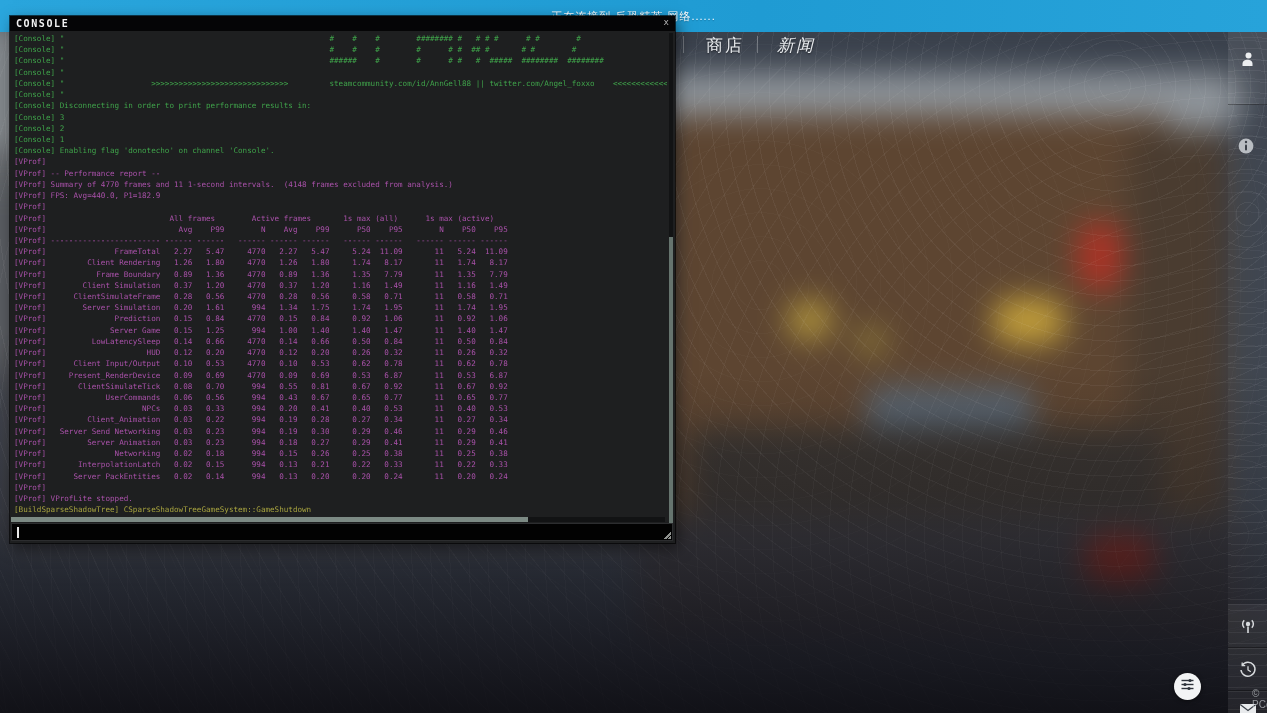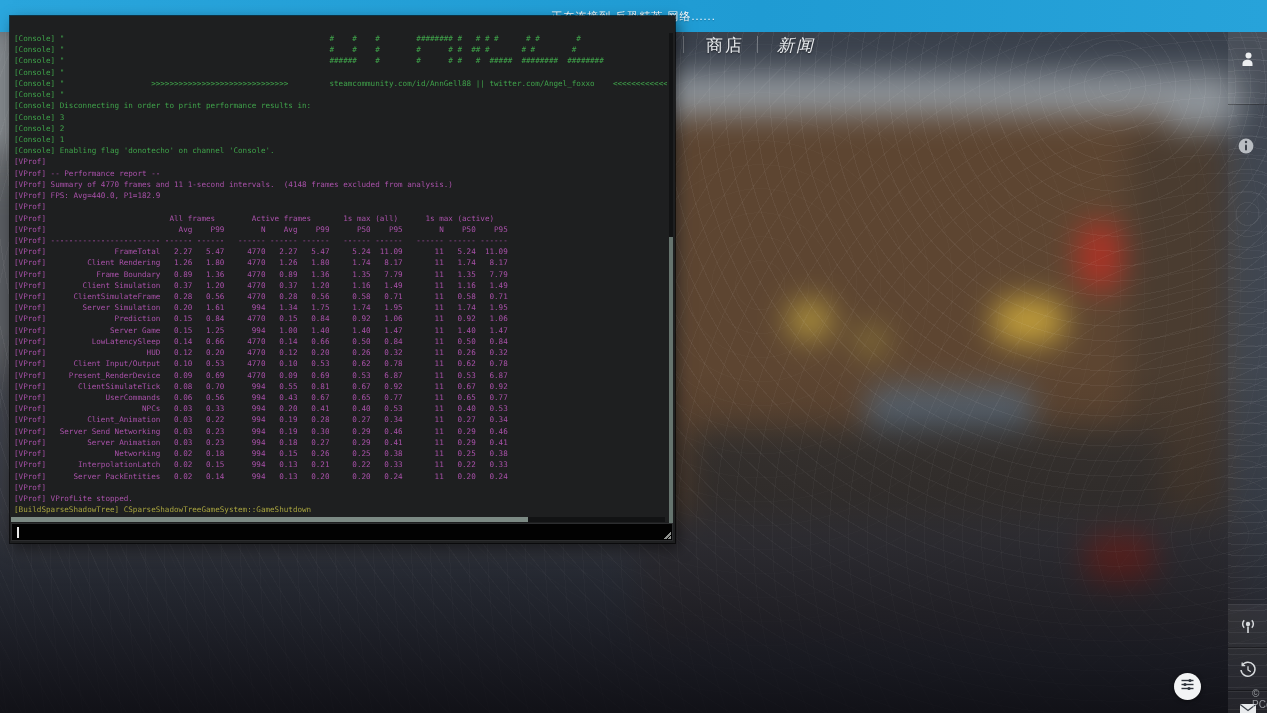--- a/index.html
+++ b/index.html
@@ -156,6 +156,10 @@
 </div>
 
 <div class="console">
+  <div class="titlebar">
+    <span class="title">CONSOLE</span>
+    <span class="closex">x</span>
+  </div>
   <div class="log"><div class="ln" style="color: rgb(63, 162, 74);">[Console] "                                                          #    #    #        ######## #   # # #      # #        #</div><div class="ln" style="color: rgb(63, 162, 74);">[Console] "                                                          #    #    #        #      # #  ## #       # #        #</div><div class="ln" style="color: rgb(63, 162, 74);">[Console] "                                                          ######    #        #      # #   #  #####  ########  ########</div><div class="ln" style="color: rgb(63, 162, 74);">[Console] "</div><div class="ln" style="color: rgb(63, 162, 74);">[Console] "                   &gt;&gt;&gt;&gt;&gt;&gt;&gt;&gt;&gt;&gt;&gt;&gt;&gt;&gt;&gt;&gt;&gt;&gt;&gt;&gt;&gt;&gt;&gt;&gt;&gt;&gt;&gt;&gt;&gt;&gt;         steamcommunity.com/id/AnnGell88 || twitter.com/Angel_foxxo    &lt;&lt;&lt;&lt;&lt;&lt;&lt;&lt;&lt;&lt;&lt;&lt;&lt;&lt;</div><div class="ln" style="color: rgb(63, 162, 74);">[Console] "</div><div class="ln" style="color: rgb(63, 162, 74);">[Console] Disconnecting in order to print performance results in:</div><div class="ln" style="color: rgb(63, 162, 74);">[Console] 3</div><div class="ln" style="color: rgb(63, 162, 74);">[Console] 2</div><div class="ln" style="color: rgb(63, 162, 74);">[Console] 1</div><div class="ln" style="color: rgb(63, 162, 74);">[Console] Enabling flag 'donotecho' on channel 'Console'.</div><div class="ln" style="color: rgb(169, 81, 169);">[VProf]</div><div class="ln" style="color: rgb(169, 81, 169);">[VProf] -- Performance report --</div><div class="ln" style="color: rgb(169, 81, 169);">[VProf] Summary of 4770 frames and 11 1-second intervals.  (4148 frames excluded from analysis.)</div><div class="ln" style="color: rgb(169, 81, 169);">[VProf] FPS: Avg=440.0, P1=182.9</div><div class="ln" style="color: rgb(169, 81, 169);">[VProf]</div><div class="ln" style="color: rgb(169, 81, 169);">[VProf]                           All frames        Active frames       1s max (all)      1s max (active)</div><div class="ln" style="color: rgb(169, 81, 169);">[VProf]                             Avg    P99        N    Avg    P99      P50    P95        N    P50    P95</div><div class="ln" style="color: rgb(169, 81, 169);">[VProf] ------------------------ ------ ------   ------ ------ ------   ------ ------   ------ ------ ------</div><div class="ln" style="color: rgb(169, 81, 169);">[VProf]               FrameTotal   2.27   5.47     4770   2.27   5.47     5.24  11.09       11   5.24  11.09</div><div class="ln" style="color: rgb(169, 81, 169);">[VProf]         Client Rendering   1.26   1.80     4770   1.26   1.80     1.74   8.17       11   1.74   8.17</div><div class="ln" style="color: rgb(169, 81, 169);">[VProf]           Frame Boundary   0.89   1.36     4770   0.89   1.36     1.35   7.79       11   1.35   7.79</div><div class="ln" style="color: rgb(169, 81, 169);">[VProf]        Client Simulation   0.37   1.20     4770   0.37   1.20     1.16   1.49       11   1.16   1.49</div><div class="ln" style="color: rgb(169, 81, 169);">[VProf]      ClientSimulateFrame   0.28   0.56     4770   0.28   0.56     0.58   0.71       11   0.58   0.71</div><div class="ln" style="color: rgb(169, 81, 169);">[VProf]        Server Simulation   0.20   1.61      994   1.34   1.75     1.74   1.95       11   1.74   1.95</div><div class="ln" style="color: rgb(169, 81, 169);">[VProf]               Prediction   0.15   0.84     4770   0.15   0.84     0.92   1.06       11   0.92   1.06</div><div class="ln" style="color: rgb(169, 81, 169);">[VProf]              Server Game   0.15   1.25      994   1.00   1.40     1.40   1.47       11   1.40   1.47</div><div class="ln" style="color: rgb(169, 81, 169);">[VProf]          LowLatencySleep   0.14   0.66     4770   0.14   0.66     0.50   0.84       11   0.50   0.84</div><div class="ln" style="color: rgb(169, 81, 169);">[VProf]                      HUD   0.12   0.20     4770   0.12   0.20     0.26   0.32       11   0.26   0.32</div><div class="ln" style="color: rgb(169, 81, 169);">[VProf]      Client Input/Output   0.10   0.53     4770   0.10   0.53     0.62   0.78       11   0.62   0.78</div><div class="ln" style="color: rgb(169, 81, 169);">[VProf]     Present_RenderDevice   0.09   0.69     4770   0.09   0.69     0.53   6.87       11   0.53   6.87</div><div class="ln" style="color: rgb(169, 81, 169);">[VProf]       ClientSimulateTick   0.08   0.70      994   0.55   0.81     0.67   0.92       11   0.67   0.92</div><div class="ln" style="color: rgb(169, 81, 169);">[VProf]             UserCommands   0.06   0.56      994   0.43   0.67     0.65   0.77       11   0.65   0.77</div><div class="ln" style="color: rgb(169, 81, 169);">[VProf]                     NPCs   0.03   0.33      994   0.20   0.41     0.40   0.53       11   0.40   0.53</div><div class="ln" style="color: rgb(169, 81, 169);">[VProf]         Client_Animation   0.03   0.22      994   0.19   0.28     0.27   0.34       11   0.27   0.34</div><div class="ln" style="color: rgb(169, 81, 169);">[VProf]   Server Send Networking   0.03   0.23      994   0.19   0.30     0.29   0.46       11   0.29   0.46</div><div class="ln" style="color: rgb(169, 81, 169);">[VProf]         Server Animation   0.03   0.23      994   0.18   0.27     0.29   0.41       11   0.29   0.41</div><div class="ln" style="color: rgb(169, 81, 169);">[VProf]               Networking   0.02   0.18      994   0.15   0.26     0.25   0.38       11   0.25   0.38</div><div class="ln" style="color: rgb(169, 81, 169);">[VProf]       InterpolationLatch   0.02   0.15      994   0.13   0.21     0.22   0.33       11   0.22   0.33</div><div class="ln" style="color: rgb(169, 81, 169);">[VProf]      Server PackEntities   0.02   0.14      994   0.13   0.20     0.20   0.24       11   0.20   0.24</div><div class="ln" style="color: rgb(169, 81, 169);">[VProf]</div><div class="ln" style="color: rgb(169, 81, 169);">[VProf] VProfLite stopped.</div><div class="ln" style="color: rgb(167, 163, 63);">[BuildSparseShadowTree] CSparseShadowTreeGameSystem::GameShutdown</div></div>
   <div class="vscroll">
     <div class="vthumb"></div>

